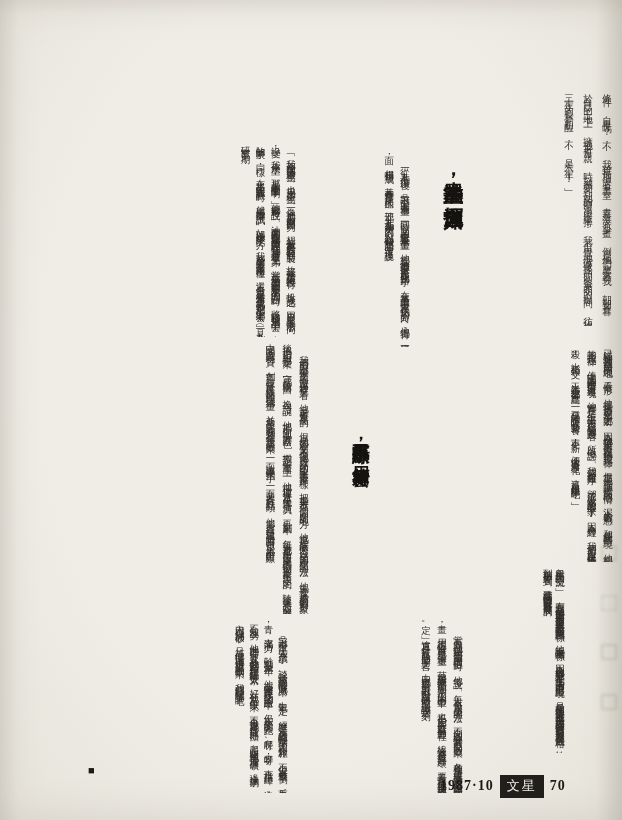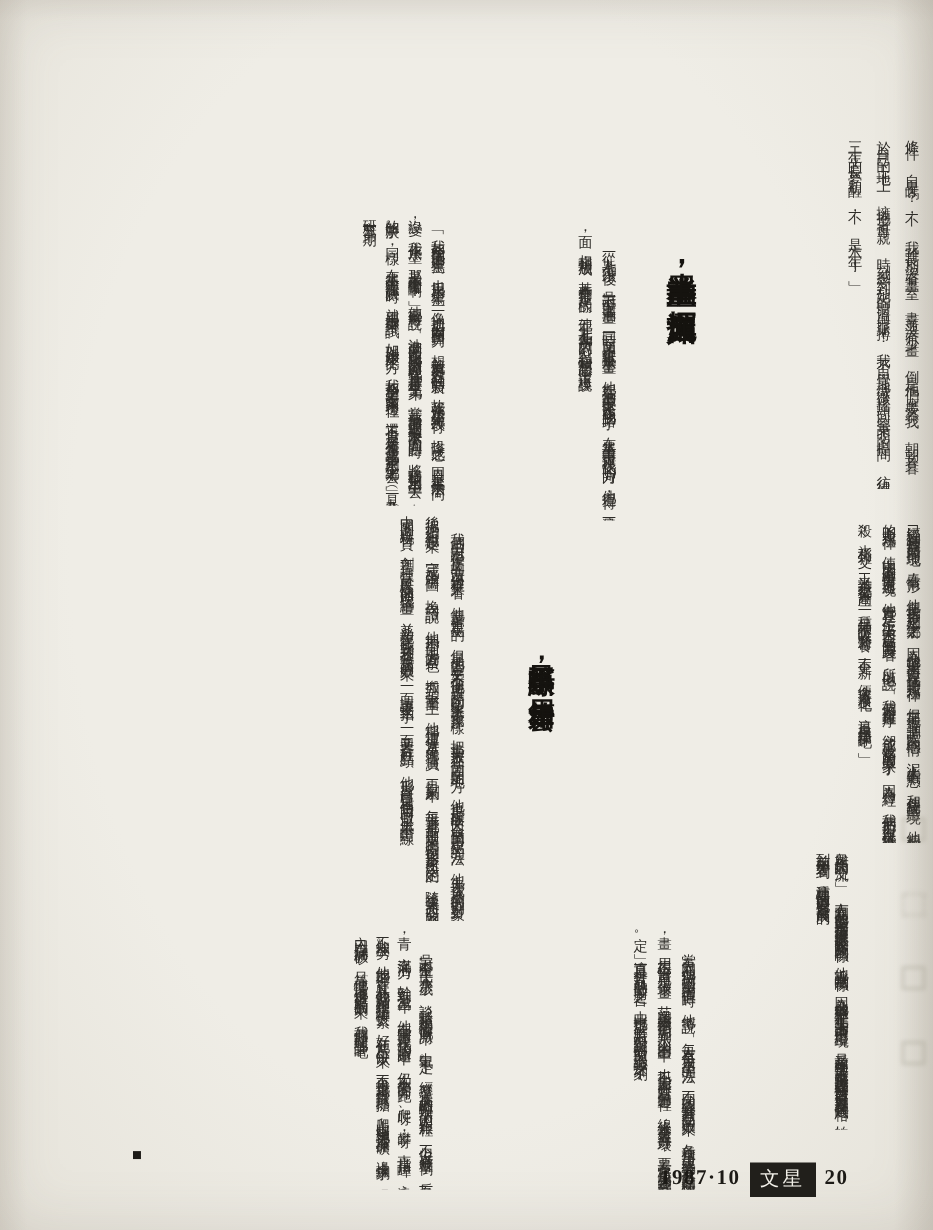--- a/index.html
+++ b/index.html
@@ -109,7 +109,7 @@
   <div class="footer">
     <span class="issue">1987·10</span>
     <span class="logo-box">文星</span>
-    <span class="pageno">20</span>
+    <span class="pageno">70</span>
   </div>
 
 </div>

